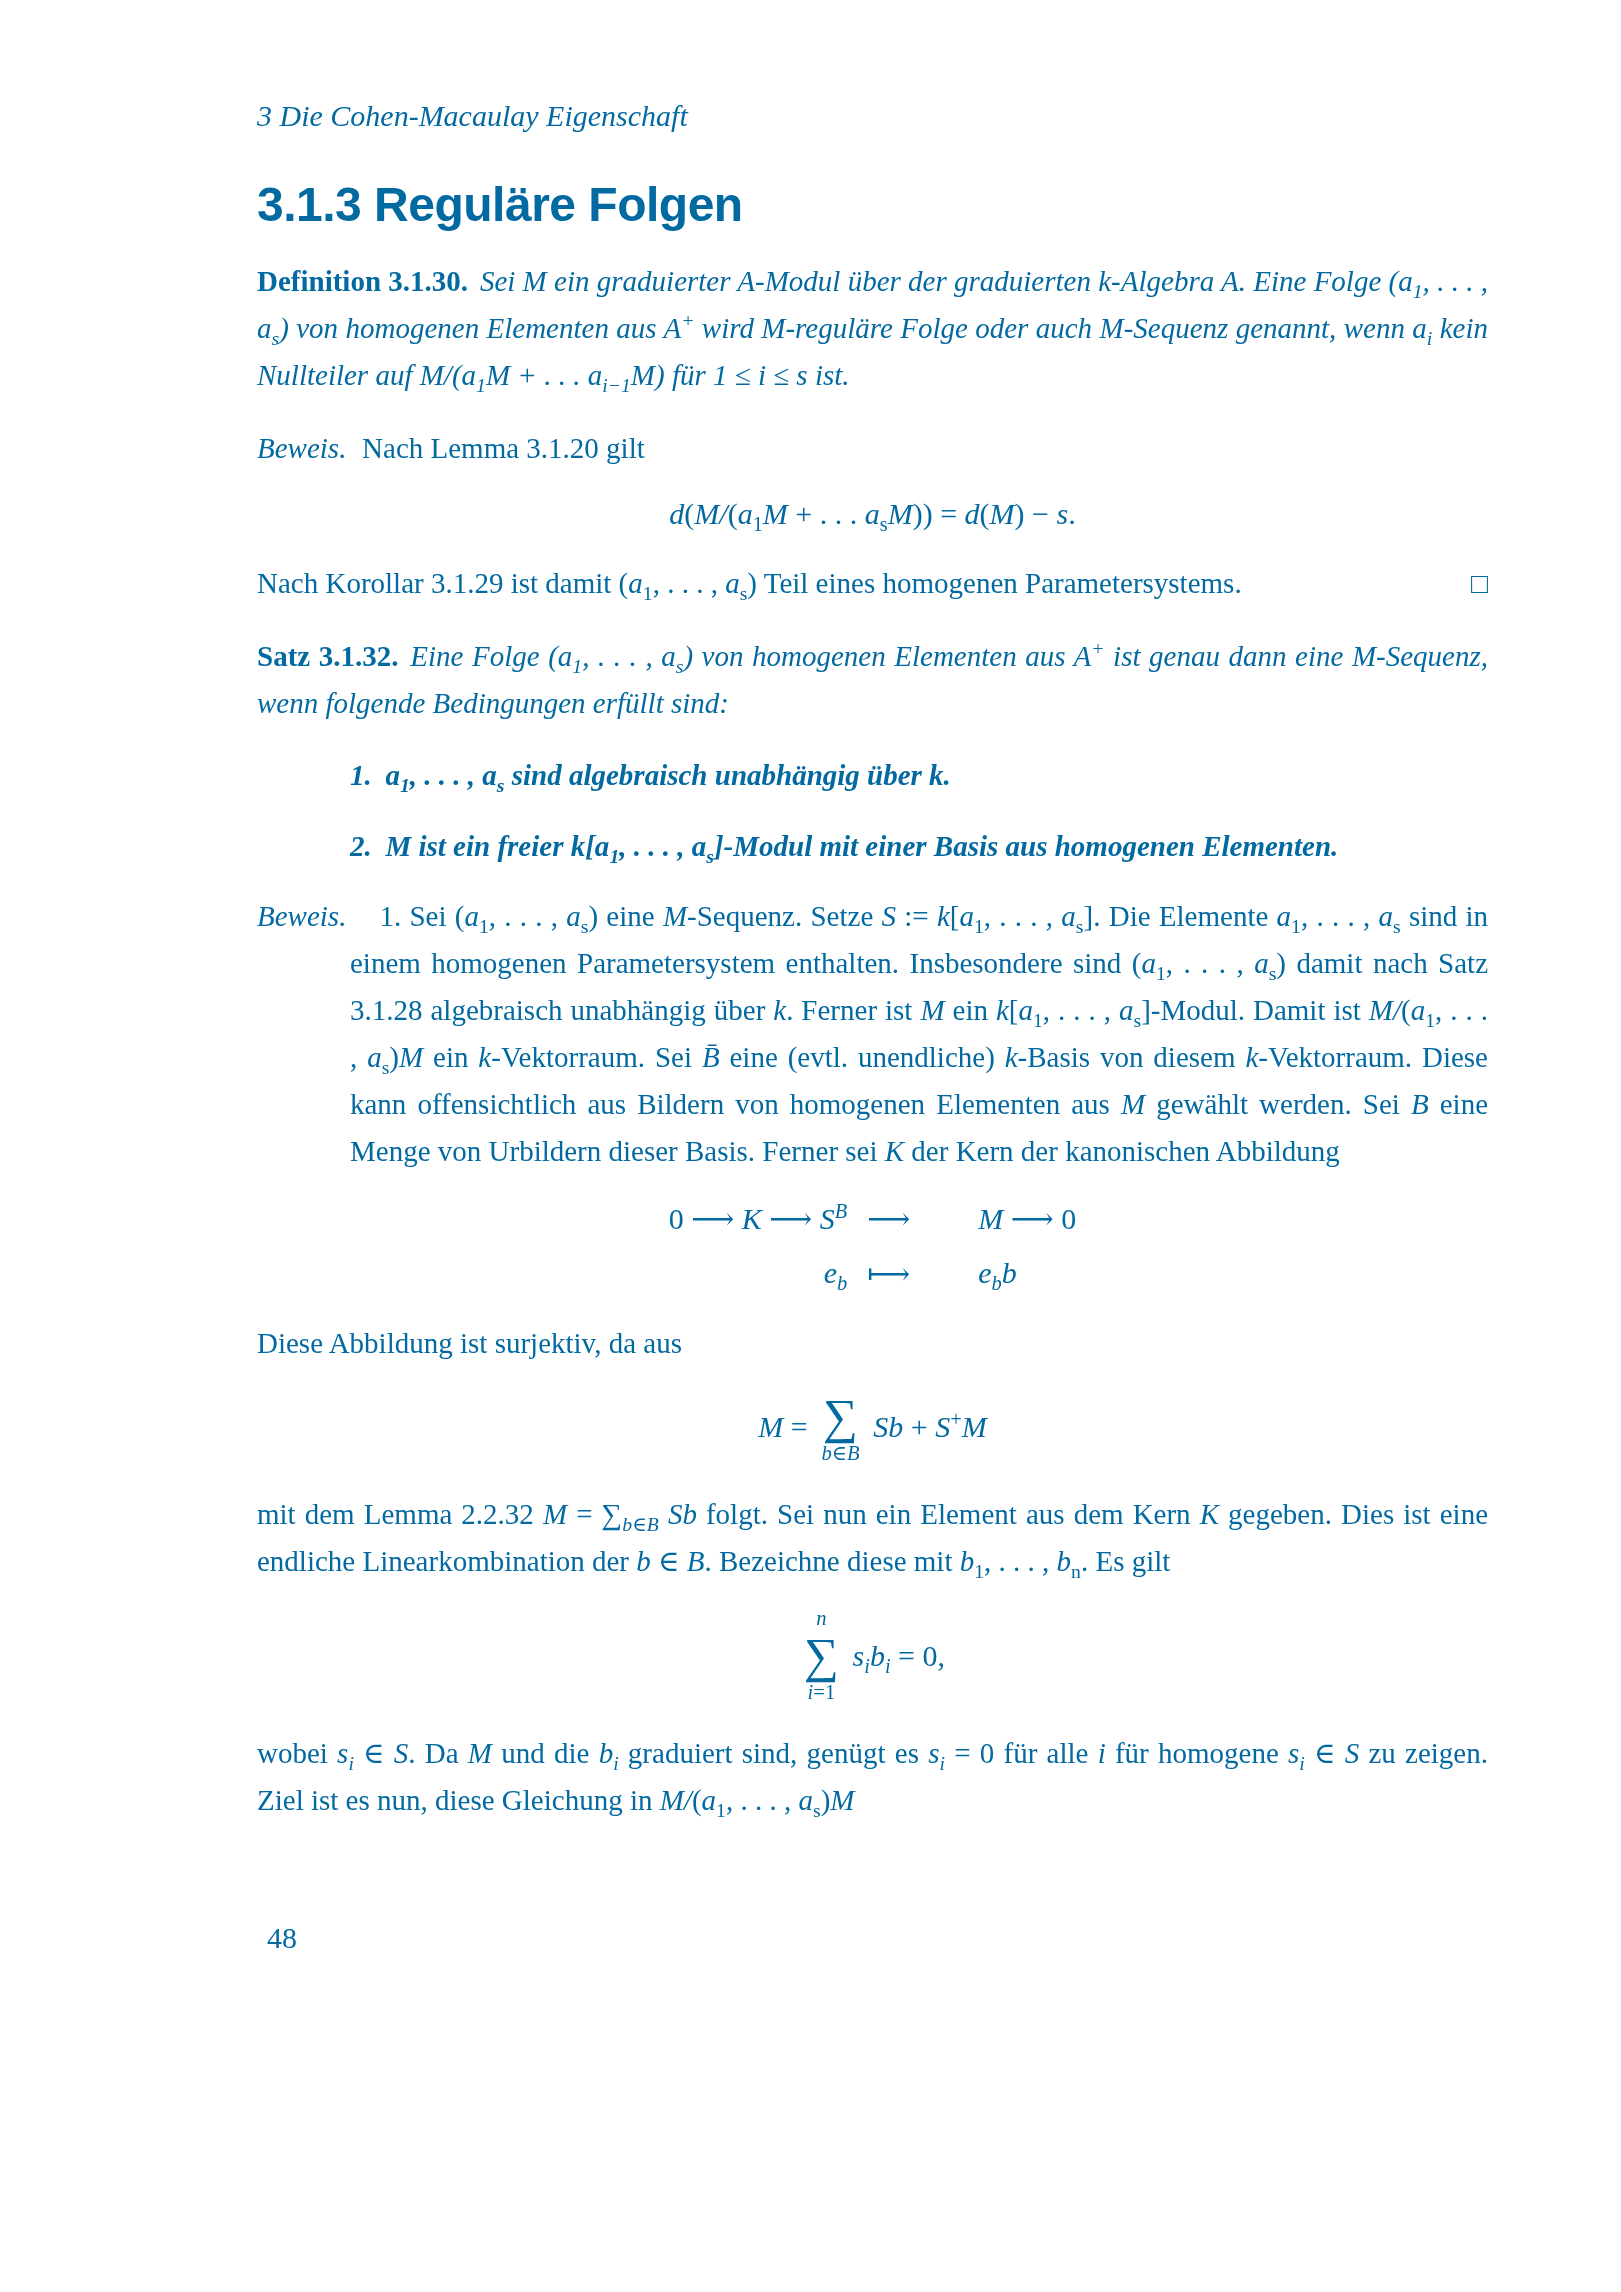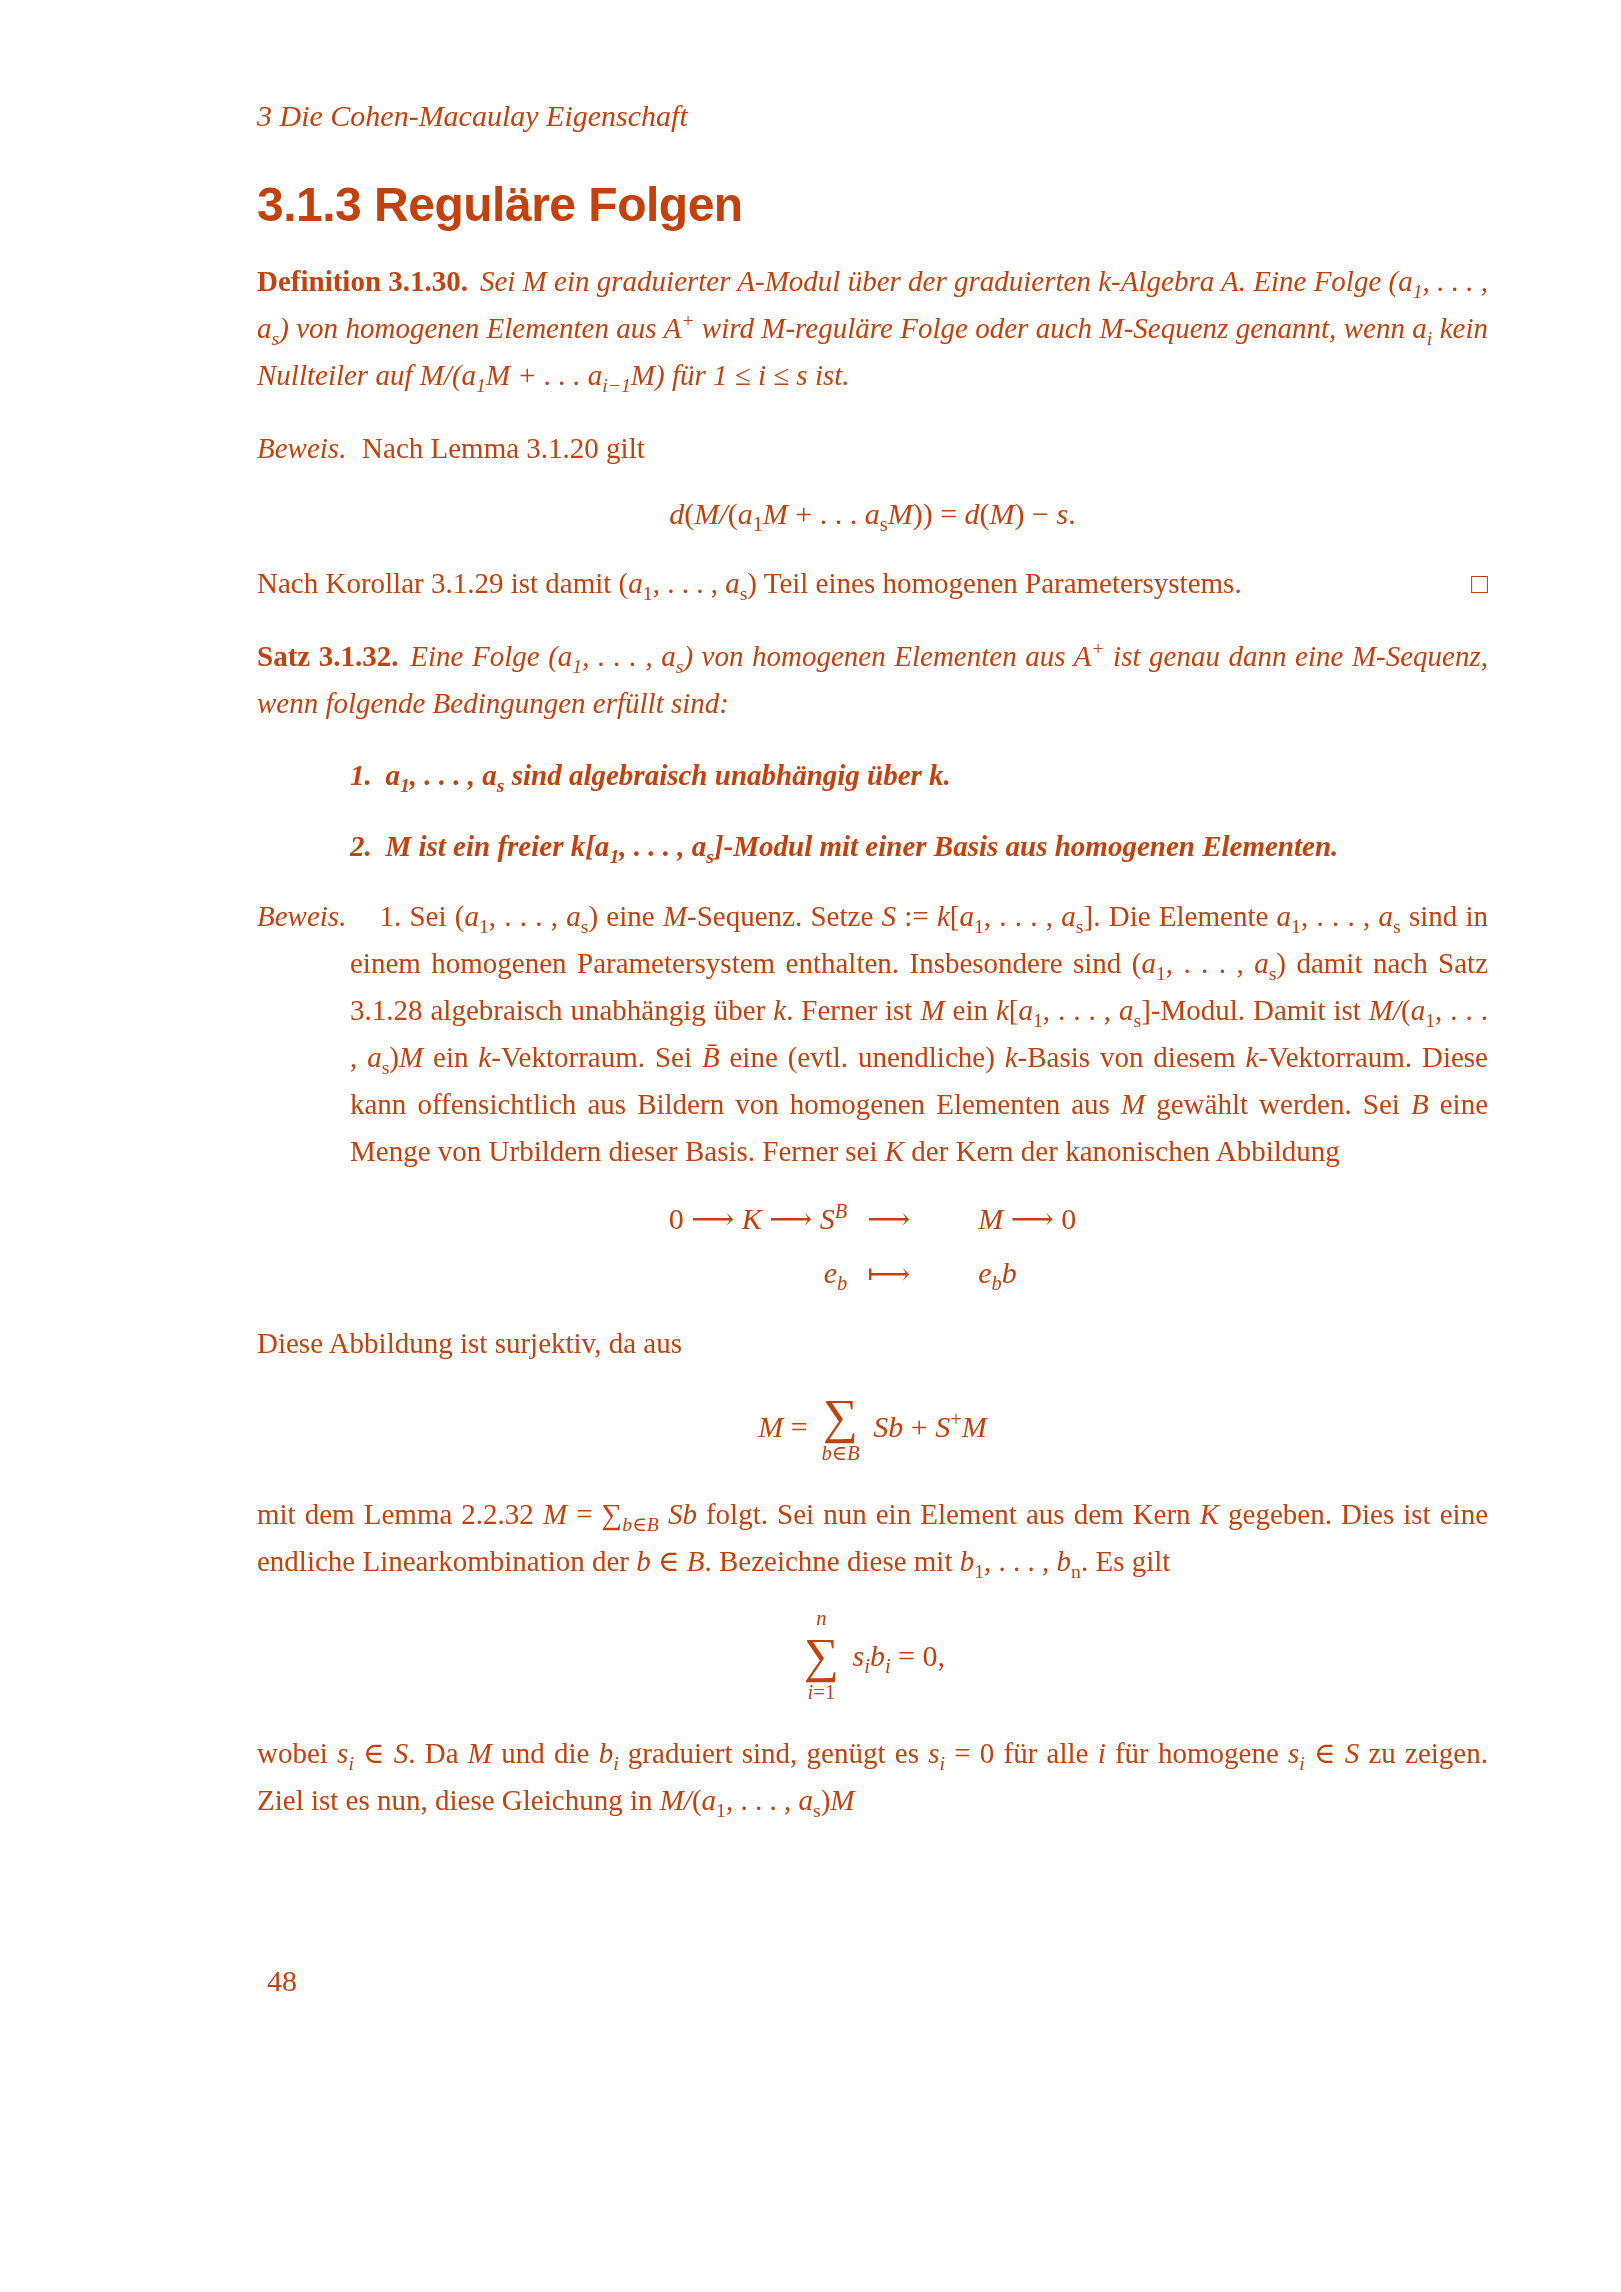--- a/index.html
+++ b/index.html
@@ -8,7 +8,7 @@
     width: 1547px;
     height: 2293px;
     background: #ffffff;
-    color: #c2410c;
+    color: #0369a1;
     font-family: "Liberation Serif", "DejaVu Serif", serif;
     overflow: hidden;
   }

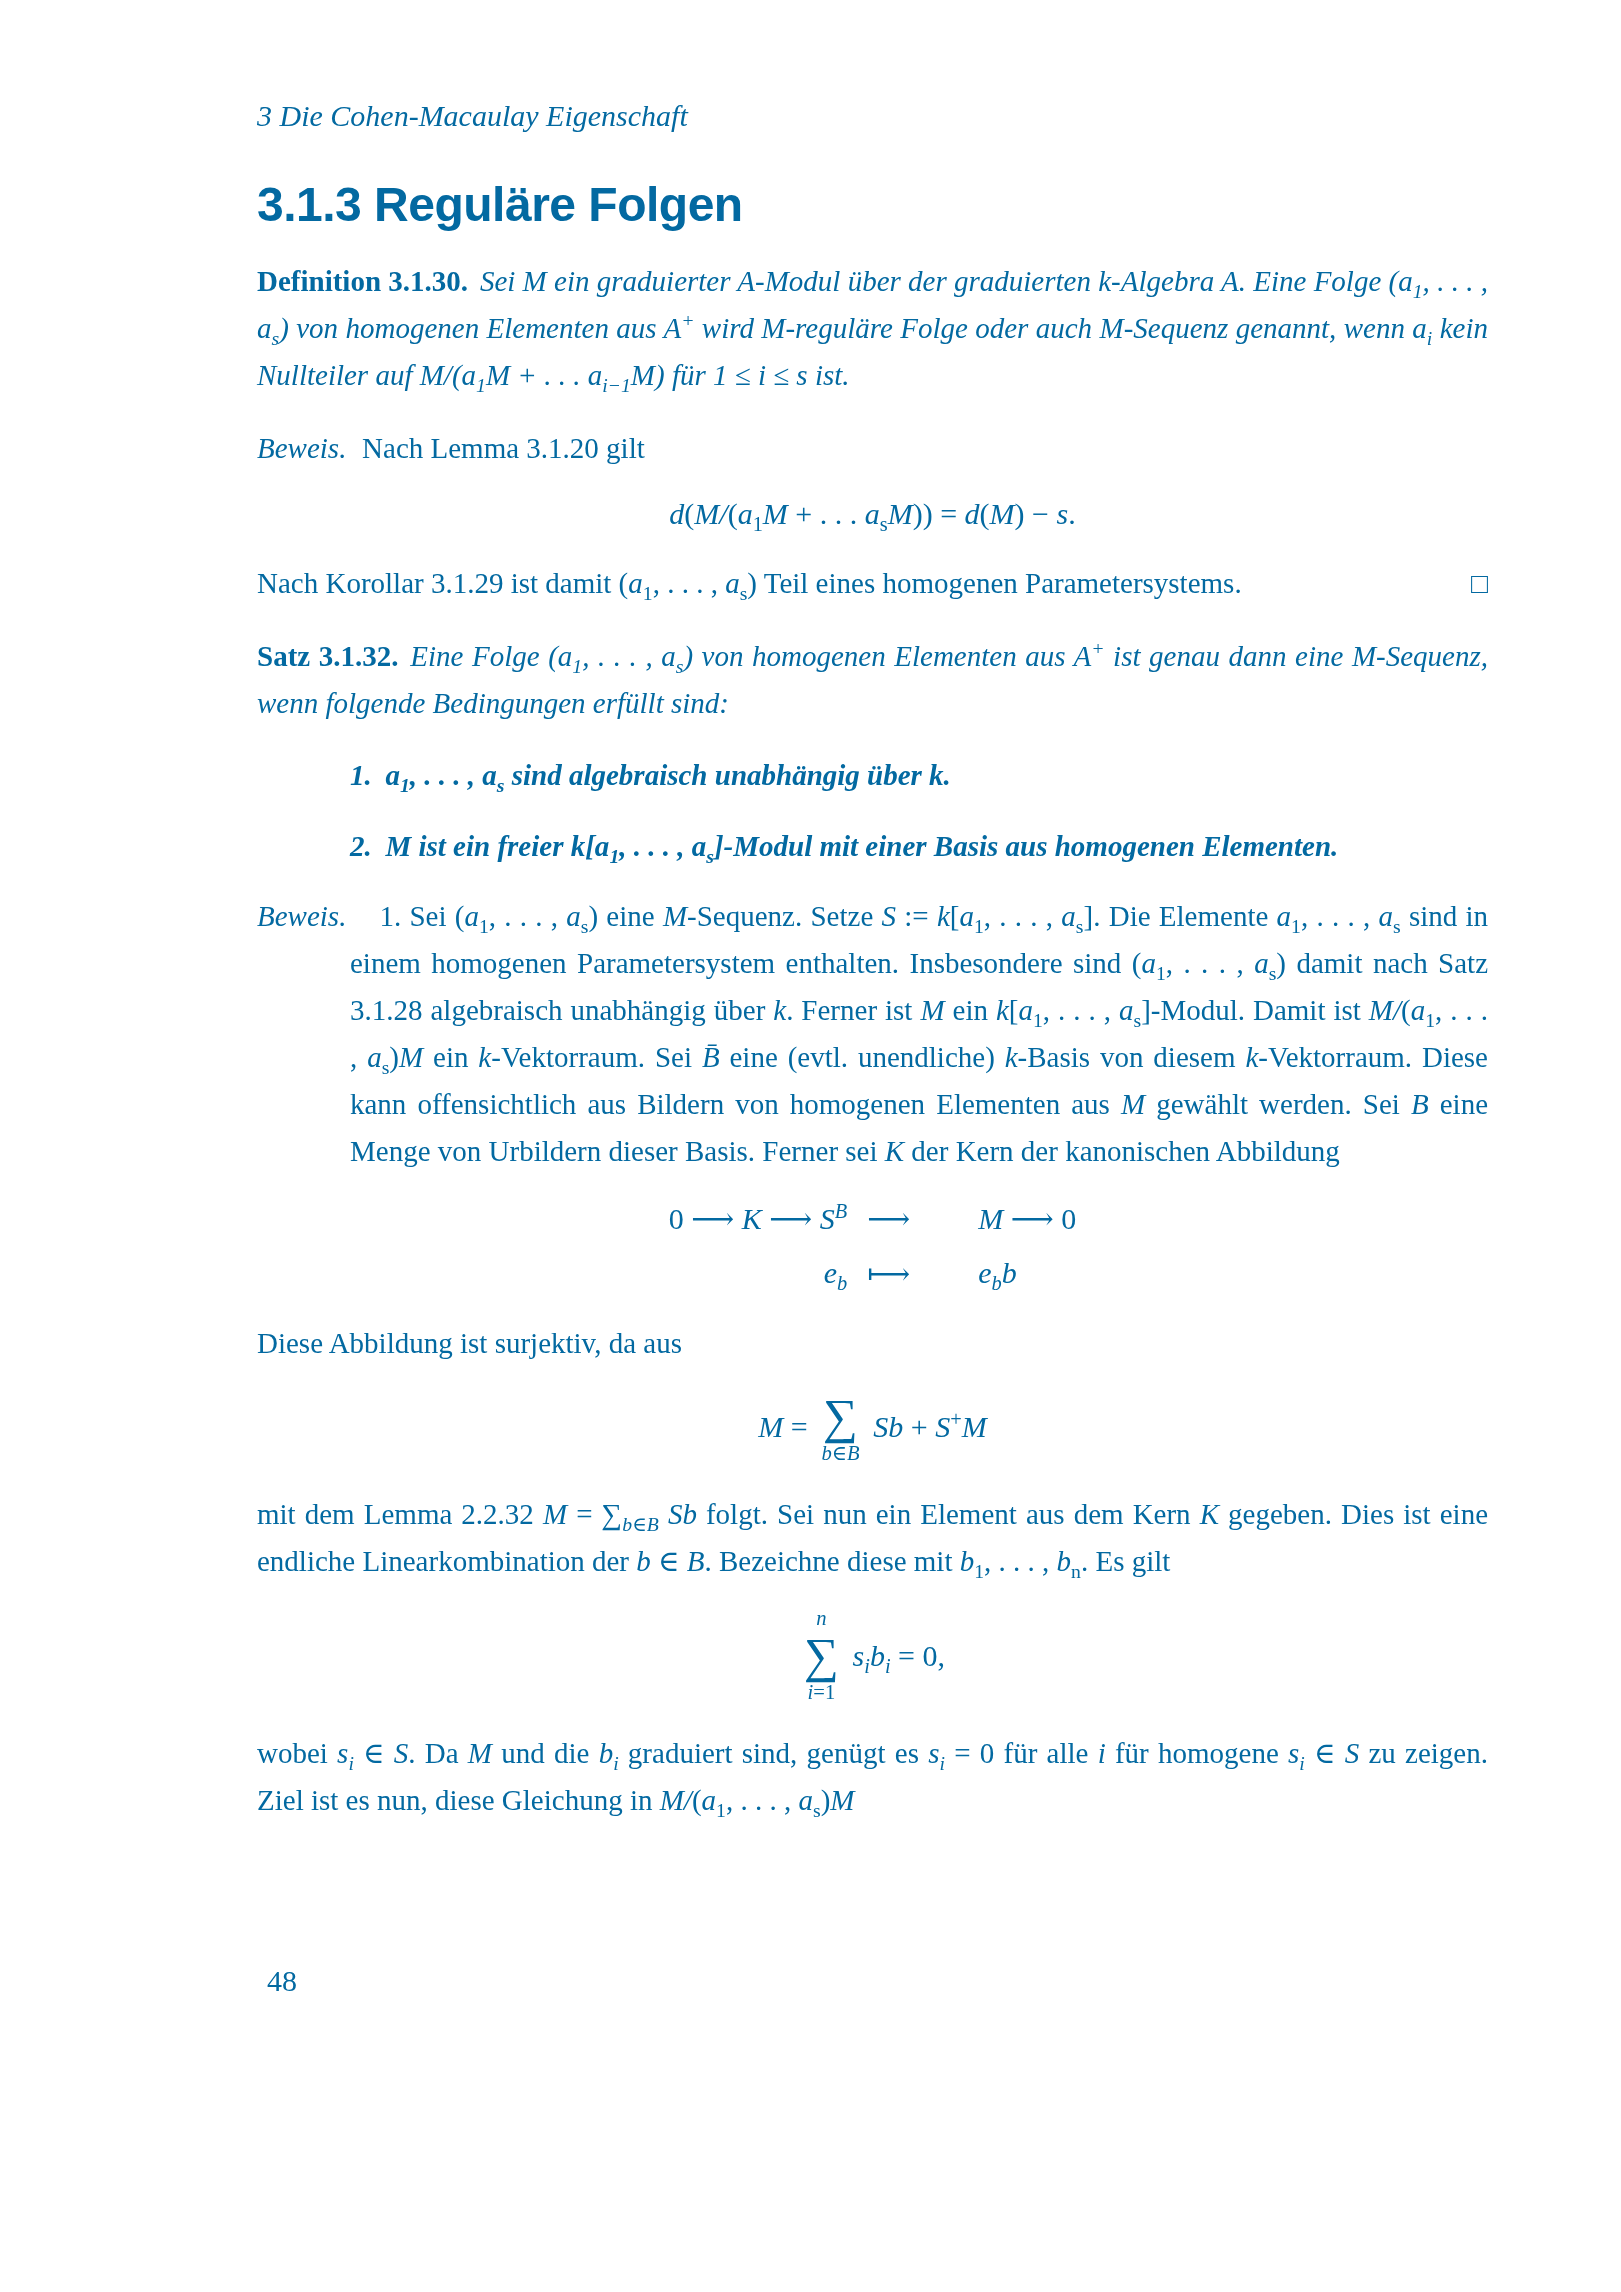--- a/index.html
+++ b/index.html
@@ -93,7 +93,7 @@
   .page-number {
     position: absolute;
     left: 267px;
-    top: 1964px;
+    top: 1921px;
     font-size: 30px;
   }
 </style>

